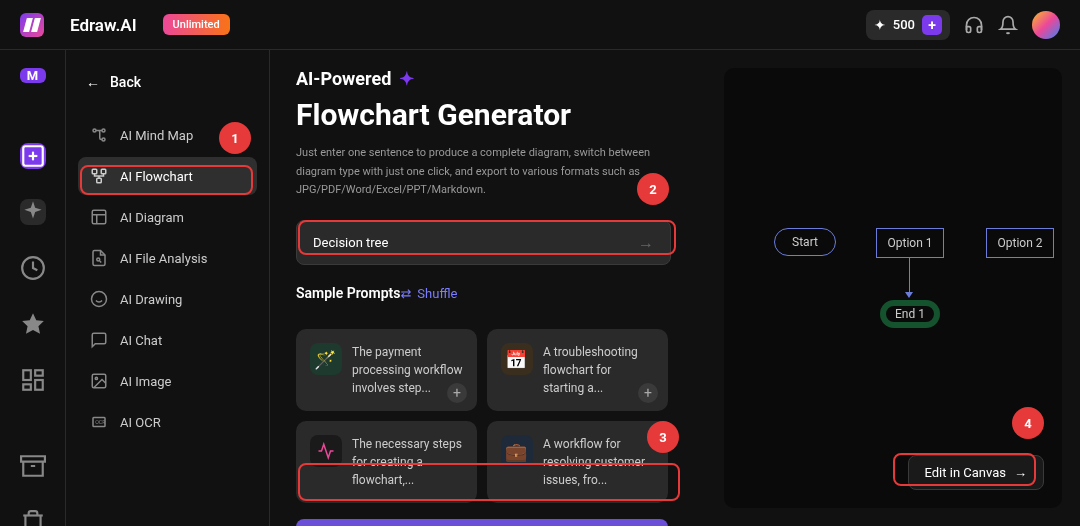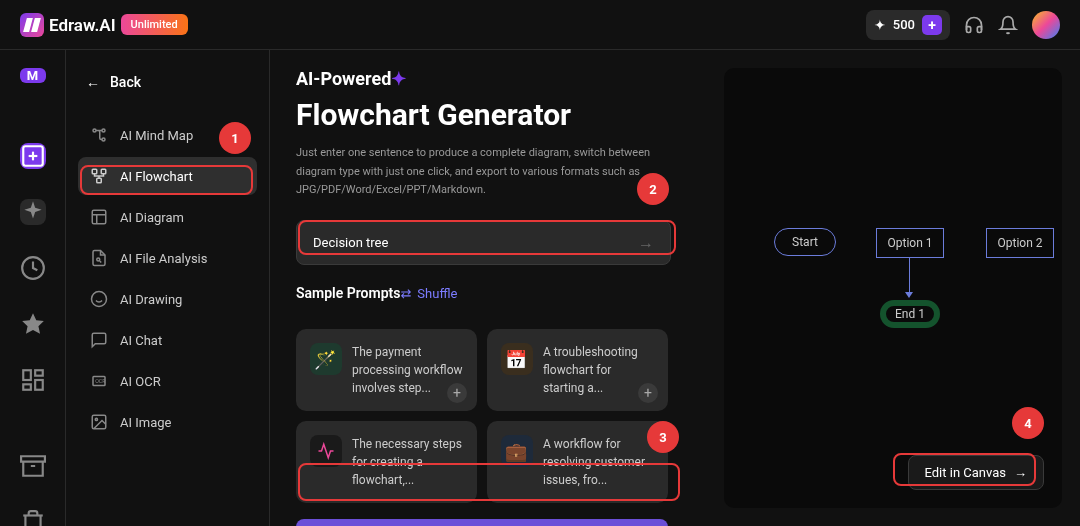--- a/index.html
+++ b/index.html
@@ -5,7 +5,7 @@
 *{margin:0;padding:0;box-sizing:border-box;font-family:-apple-system,BlinkMacSystemFont,"Segoe UI",Roboto,sans-serif}
 body{background:#111;color:#e5e5e5;width:1080px;height:526px;overflow:hidden;position:relative}
 .header{height:50px;display:flex;align-items:center;justify-content:space-between;padding:0 20px;border-bottom:1px solid #2a2a2a}
-.logo-area{display:flex;align-items:center;gap:5px}
+.logo-area{display:flex;align-items:center;gap:26px}
 .logo-icon{width:24px;height:24px;background:linear-gradient(135deg,#7c3aed,#ec4899);border-radius:6px;position:relative}
 .logo-icon::before{content:"";position:absolute;left:5px;top:5px;width:6px;height:14px;background:#fff;transform:skewX(-15deg)}
 .logo-icon::after{content:"";position:absolute;right:5px;top:5px;width:6px;height:14px;background:#fff;transform:skewX(-15deg)}

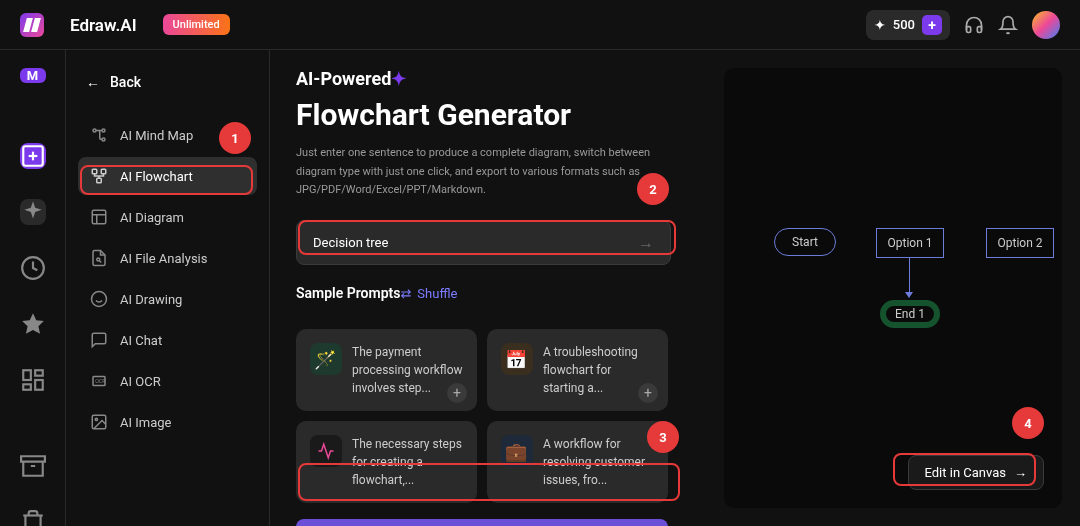--- a/index.html
+++ b/index.html
@@ -31,7 +31,7 @@
 .nav-ic{width:18px;height:18px;display:flex;align-items:center;justify-content:center;color:#888;flex-shrink:0}
 .nav-item.active .nav-ic{color:#ccc}
 .content{flex:1;padding:18px 26px;overflow-y:auto}
-.ai-powered{display:flex;align-items:center;font-size:18px;font-weight:700;color:#fff}
+.ai-powered{display:flex;align-items:center;gap:8px;font-size:18px;font-weight:700;color:#fff}
 .ai-spark{color:#7c3aed;font-size:18px}
 .gen-title{font-size:30px;font-weight:700;color:#fff;margin-top:8px;margin-bottom:12px}
 .gen-desc{font-size:11px;color:#999;line-height:1.7;max-width:370px;margin-bottom:20px}

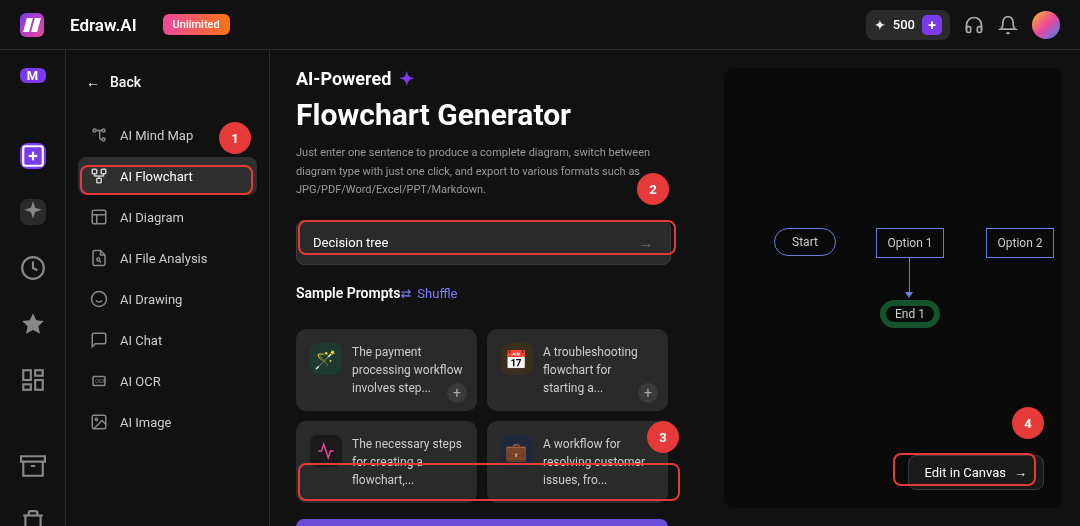--- a/index.html
+++ b/index.html
@@ -211,21 +211,21 @@
     <div class="nav-item">
       <span class="nav-ic">
           <svg viewBox="0 0 24 24" fill="none" stroke="currentColor" stroke-width="2">
-            <rect x="4" y="6" width="16" height="12" rx="1"></rect>
-            <text x="7" y="15" font-size="7" fill="currentColor" stroke="none">OCR</text>
-          </svg>
-        </span>
-      <span>AI OCR</span>
-    </div>
-    <div class="nav-item">
-      <span class="nav-ic">
-          <svg viewBox="0 0 24 24" fill="none" stroke="currentColor" stroke-width="2">
             <rect x="3" y="3" width="18" height="18" rx="2"></rect>
             <circle cx="8.5" cy="8.5" r="1.5"></circle>
             <polyline points="21 15 16 10 5 21"></polyline>
           </svg>
         </span>
       <span>AI Image</span>
+    </div>
+    <div class="nav-item">
+      <span class="nav-ic">
+          <svg viewBox="0 0 24 24" fill="none" stroke="currentColor" stroke-width="2">
+            <rect x="4" y="6" width="16" height="12" rx="1"></rect>
+            <text x="7" y="15" font-size="7" fill="currentColor" stroke="none">OCR</text>
+          </svg>
+        </span>
+      <span>AI OCR</span>
     </div>
   </div>
 

